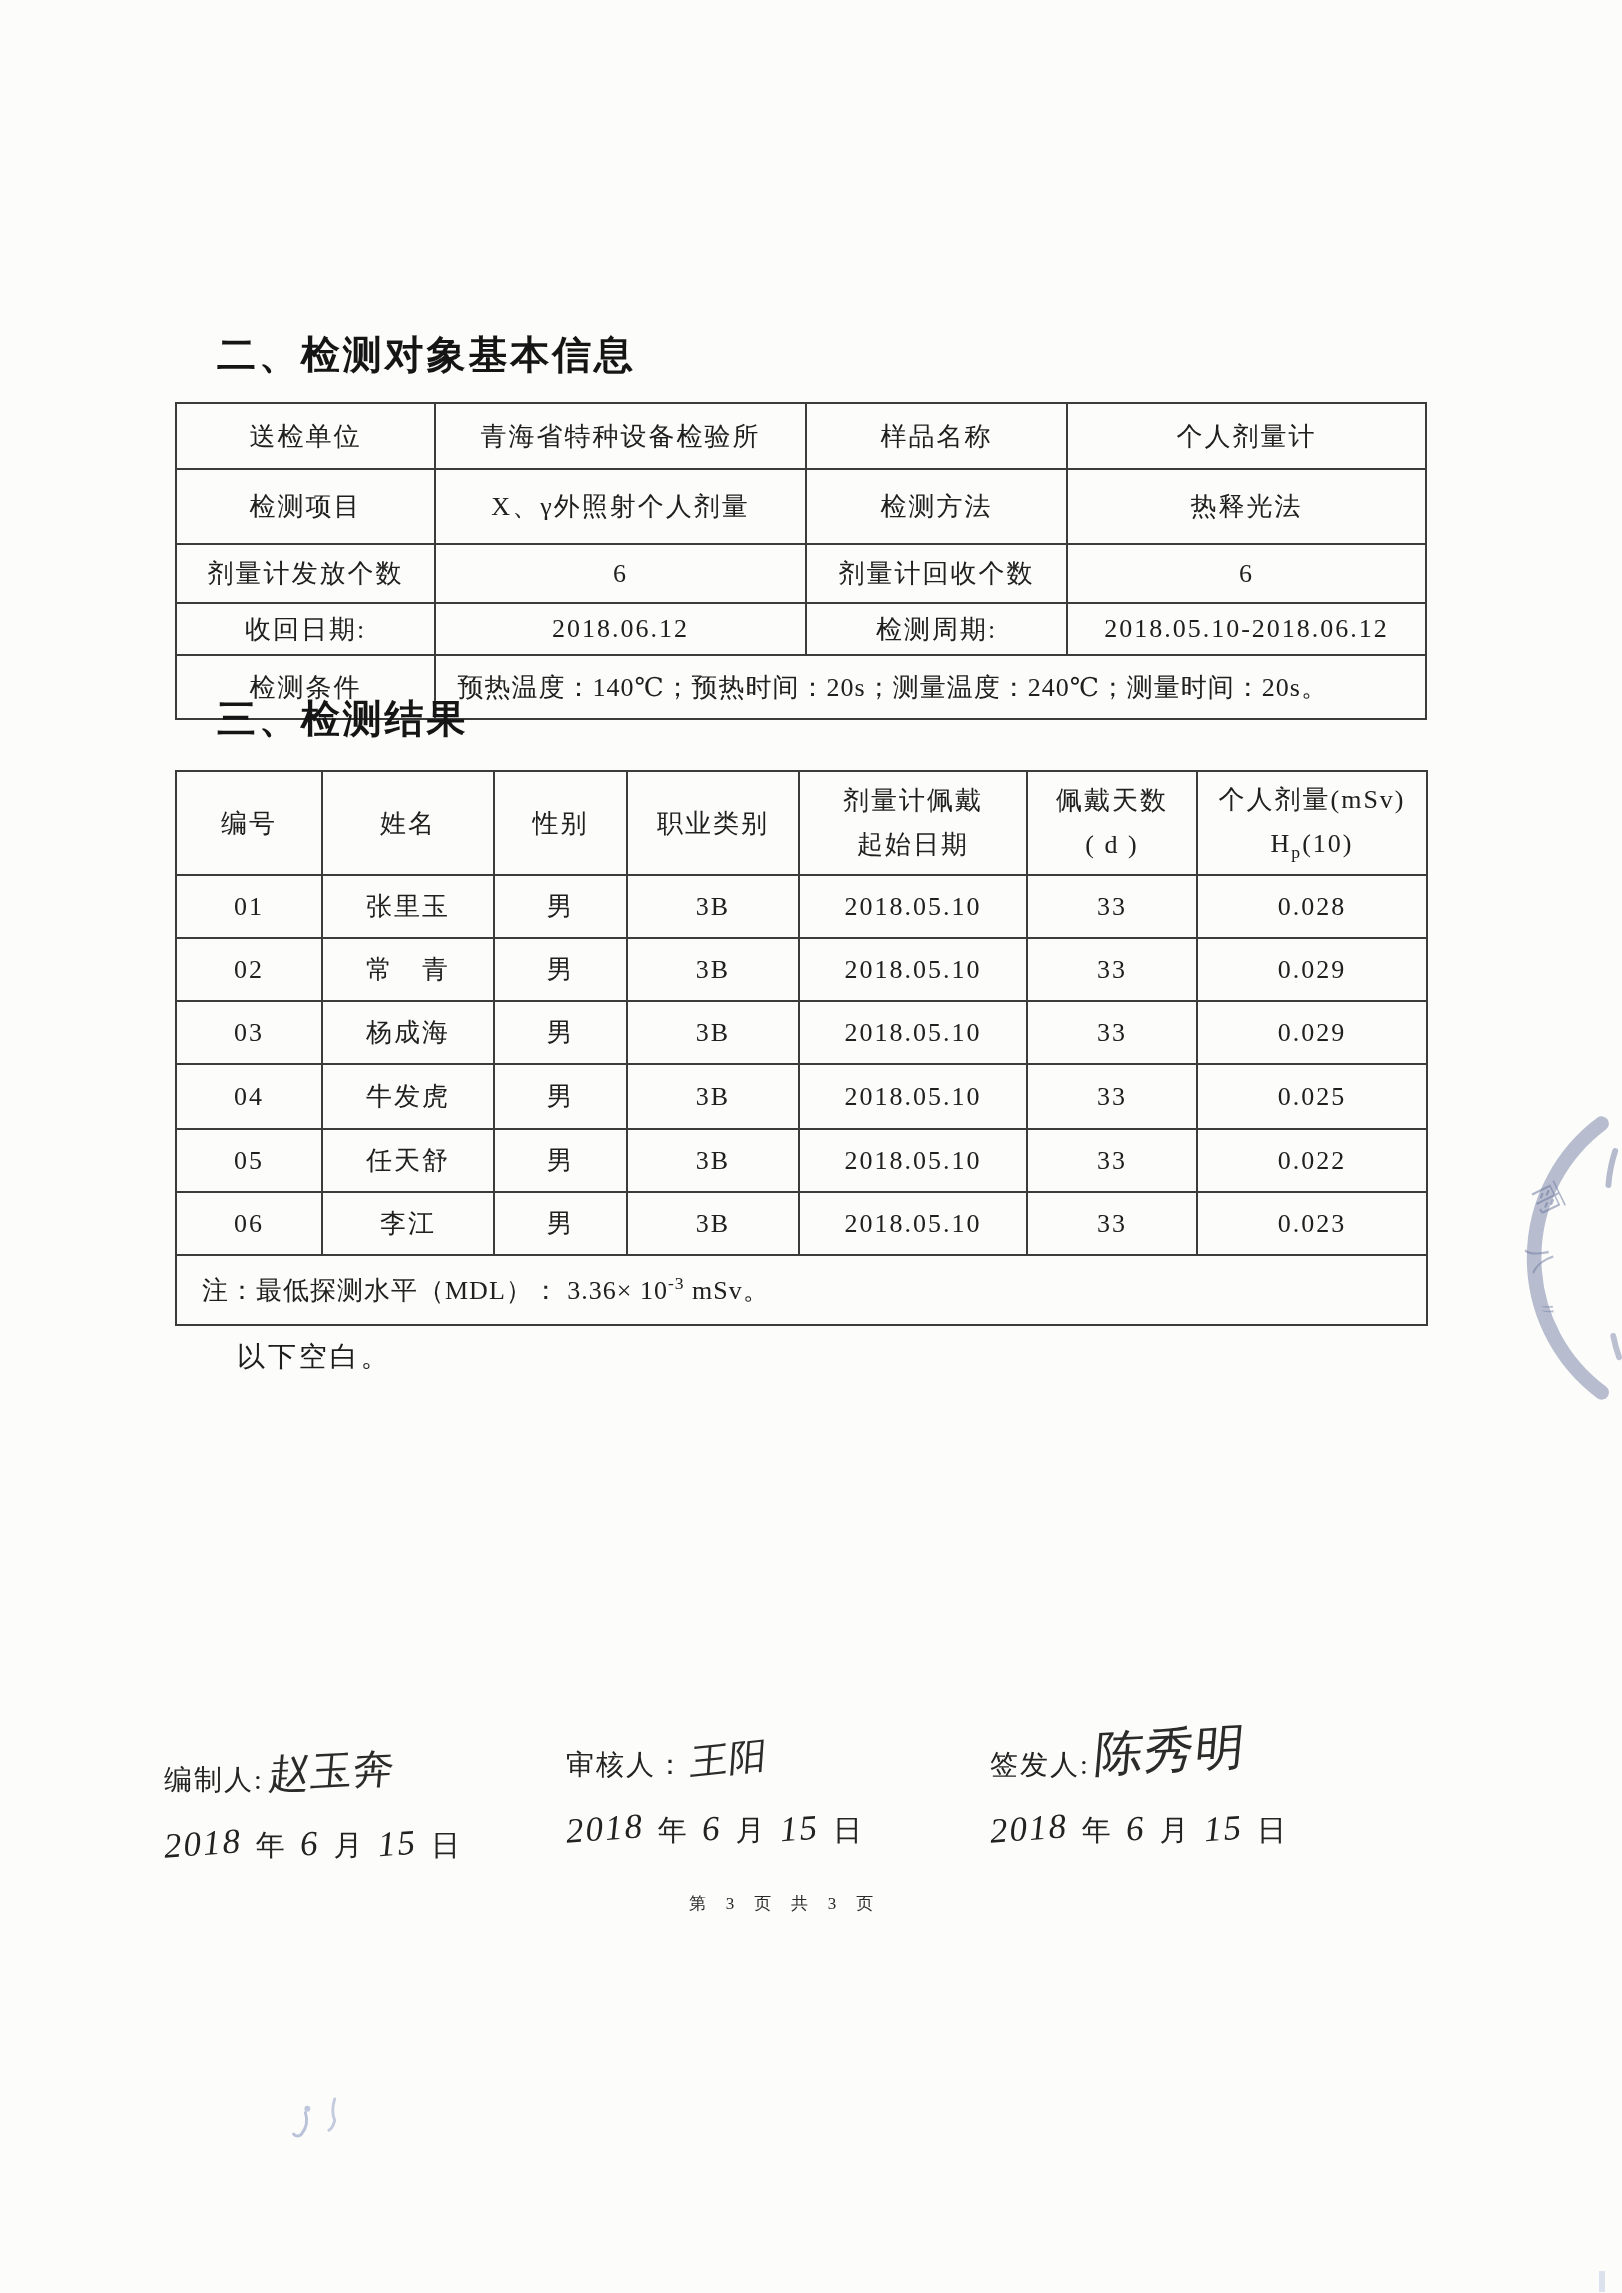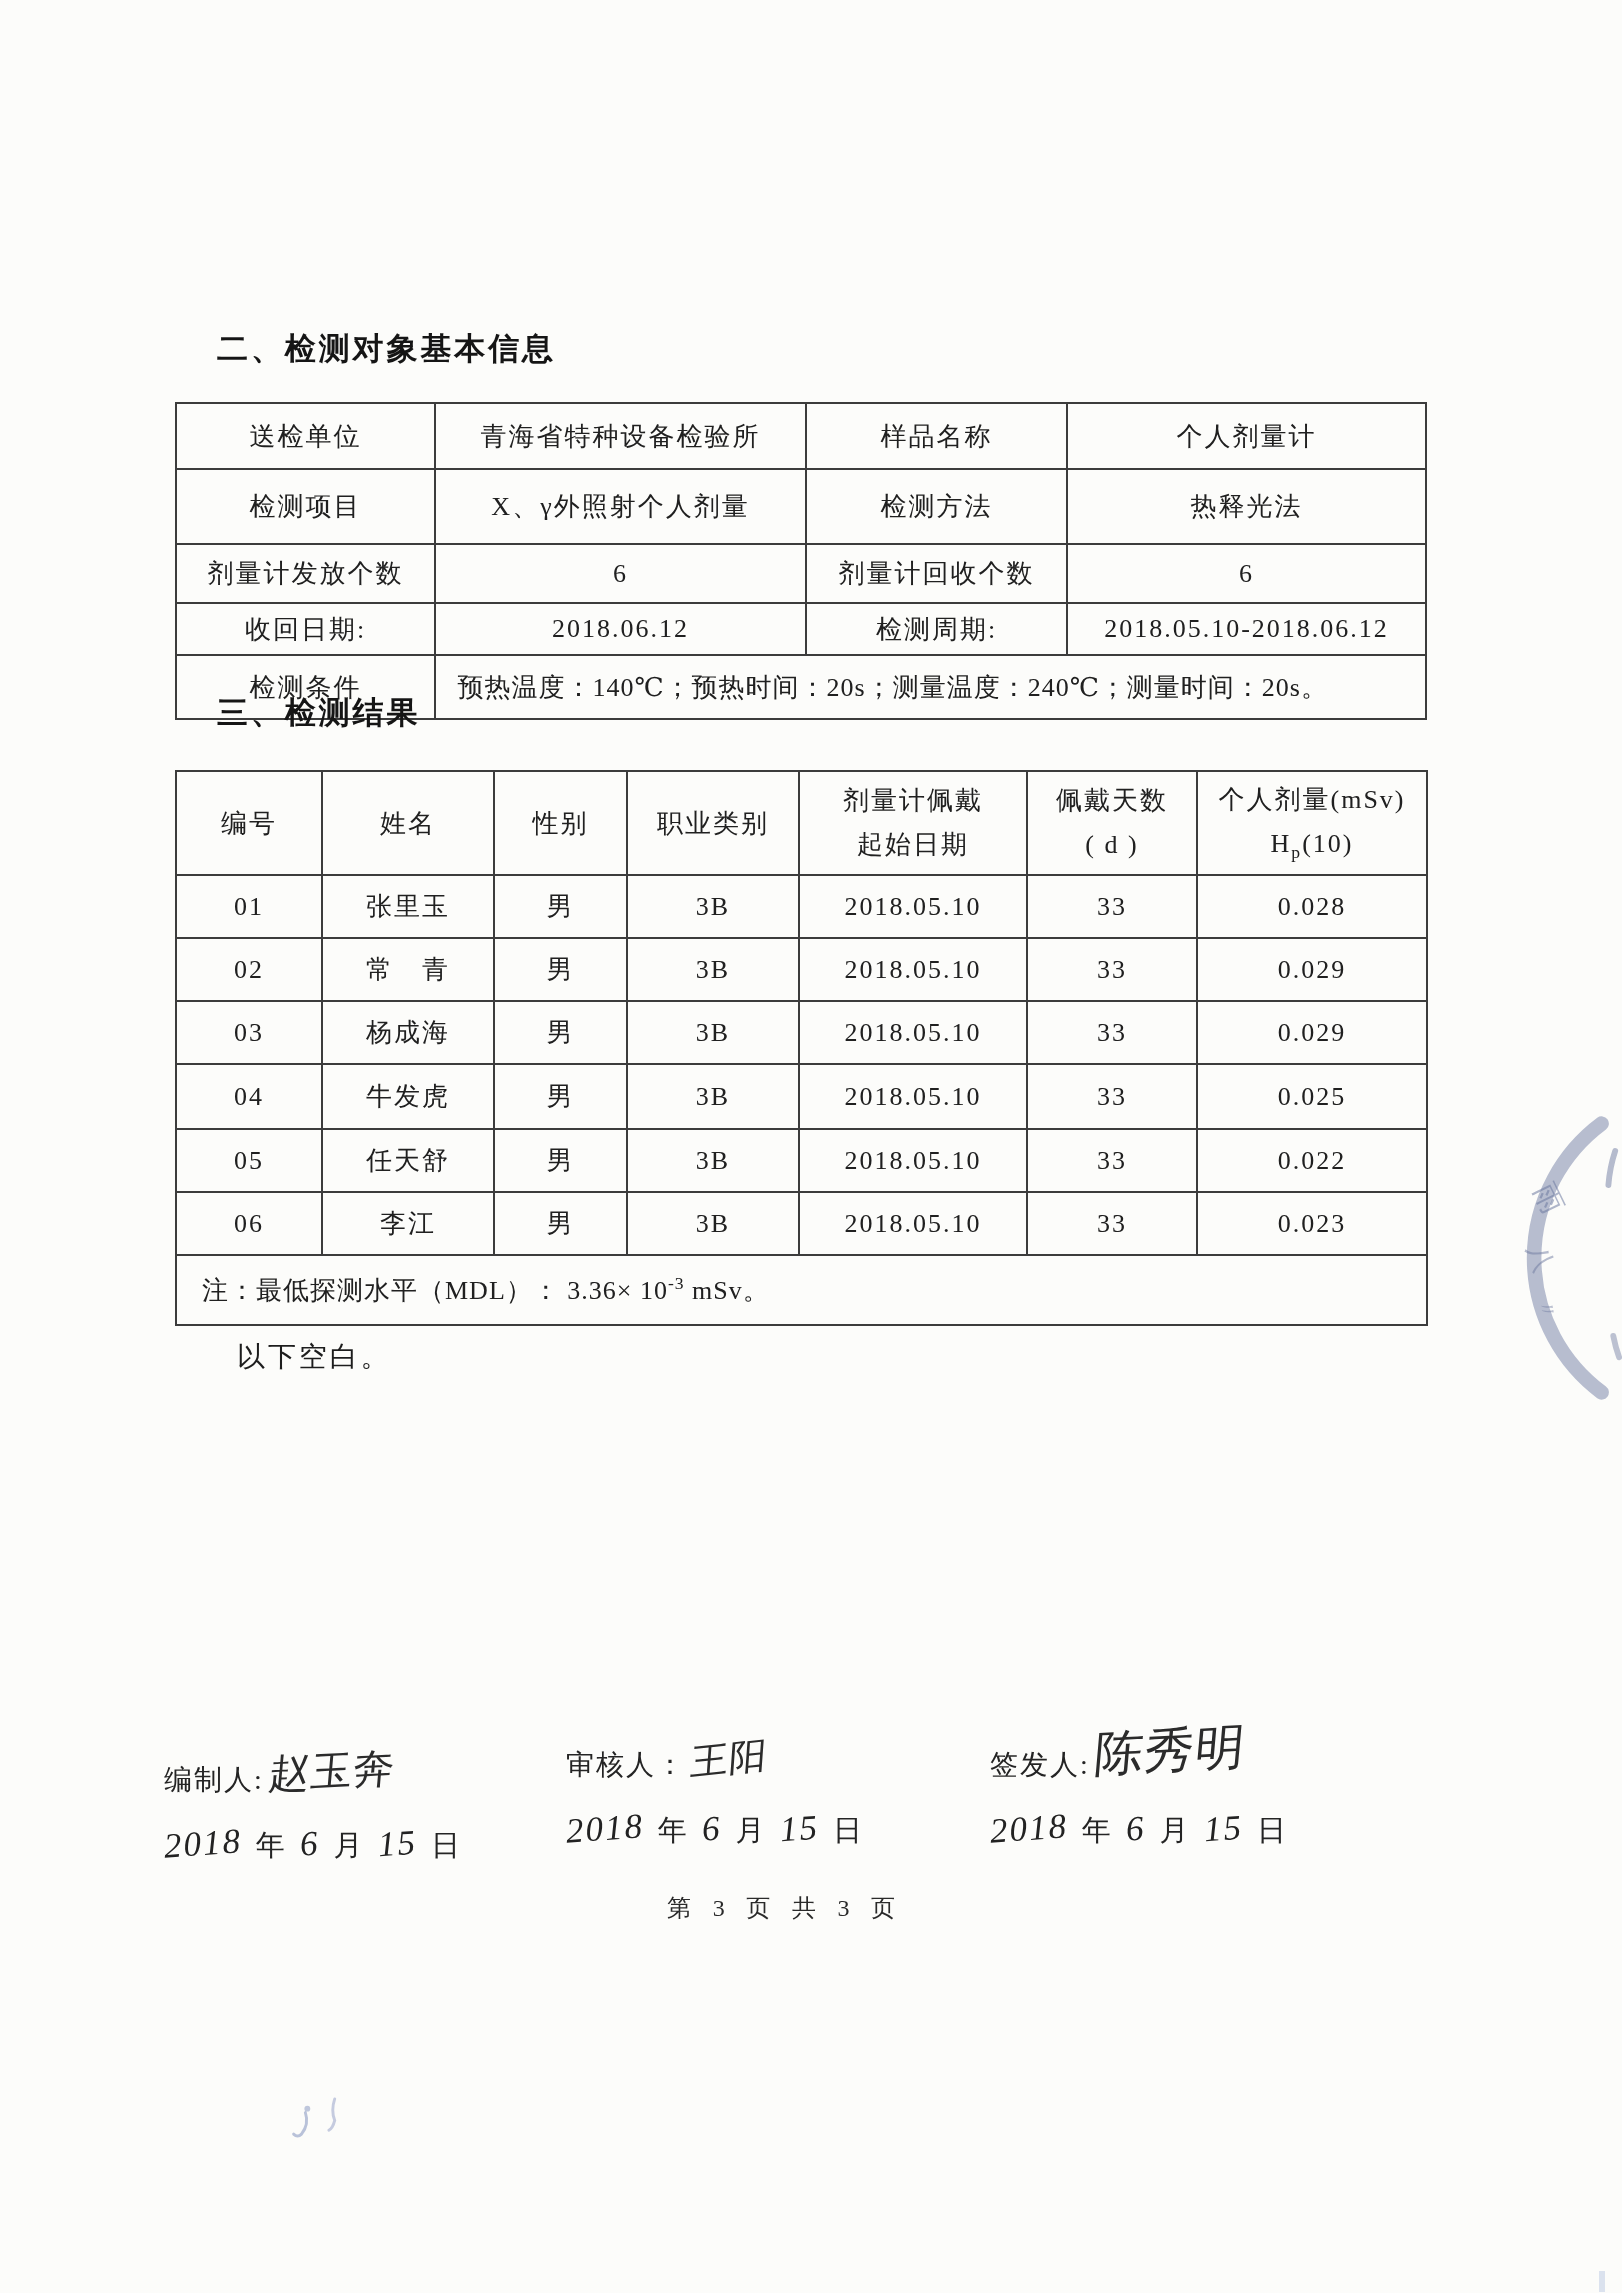--- a/index.html
+++ b/index.html
@@ -13,7 +13,7 @@
   }
   .sec-title{
     position:absolute;
-    font-size:31px;font-weight:bold;
+    font-size:39px;font-weight:bold;
     letter-spacing:2.9px;
     color:#151515;
   }

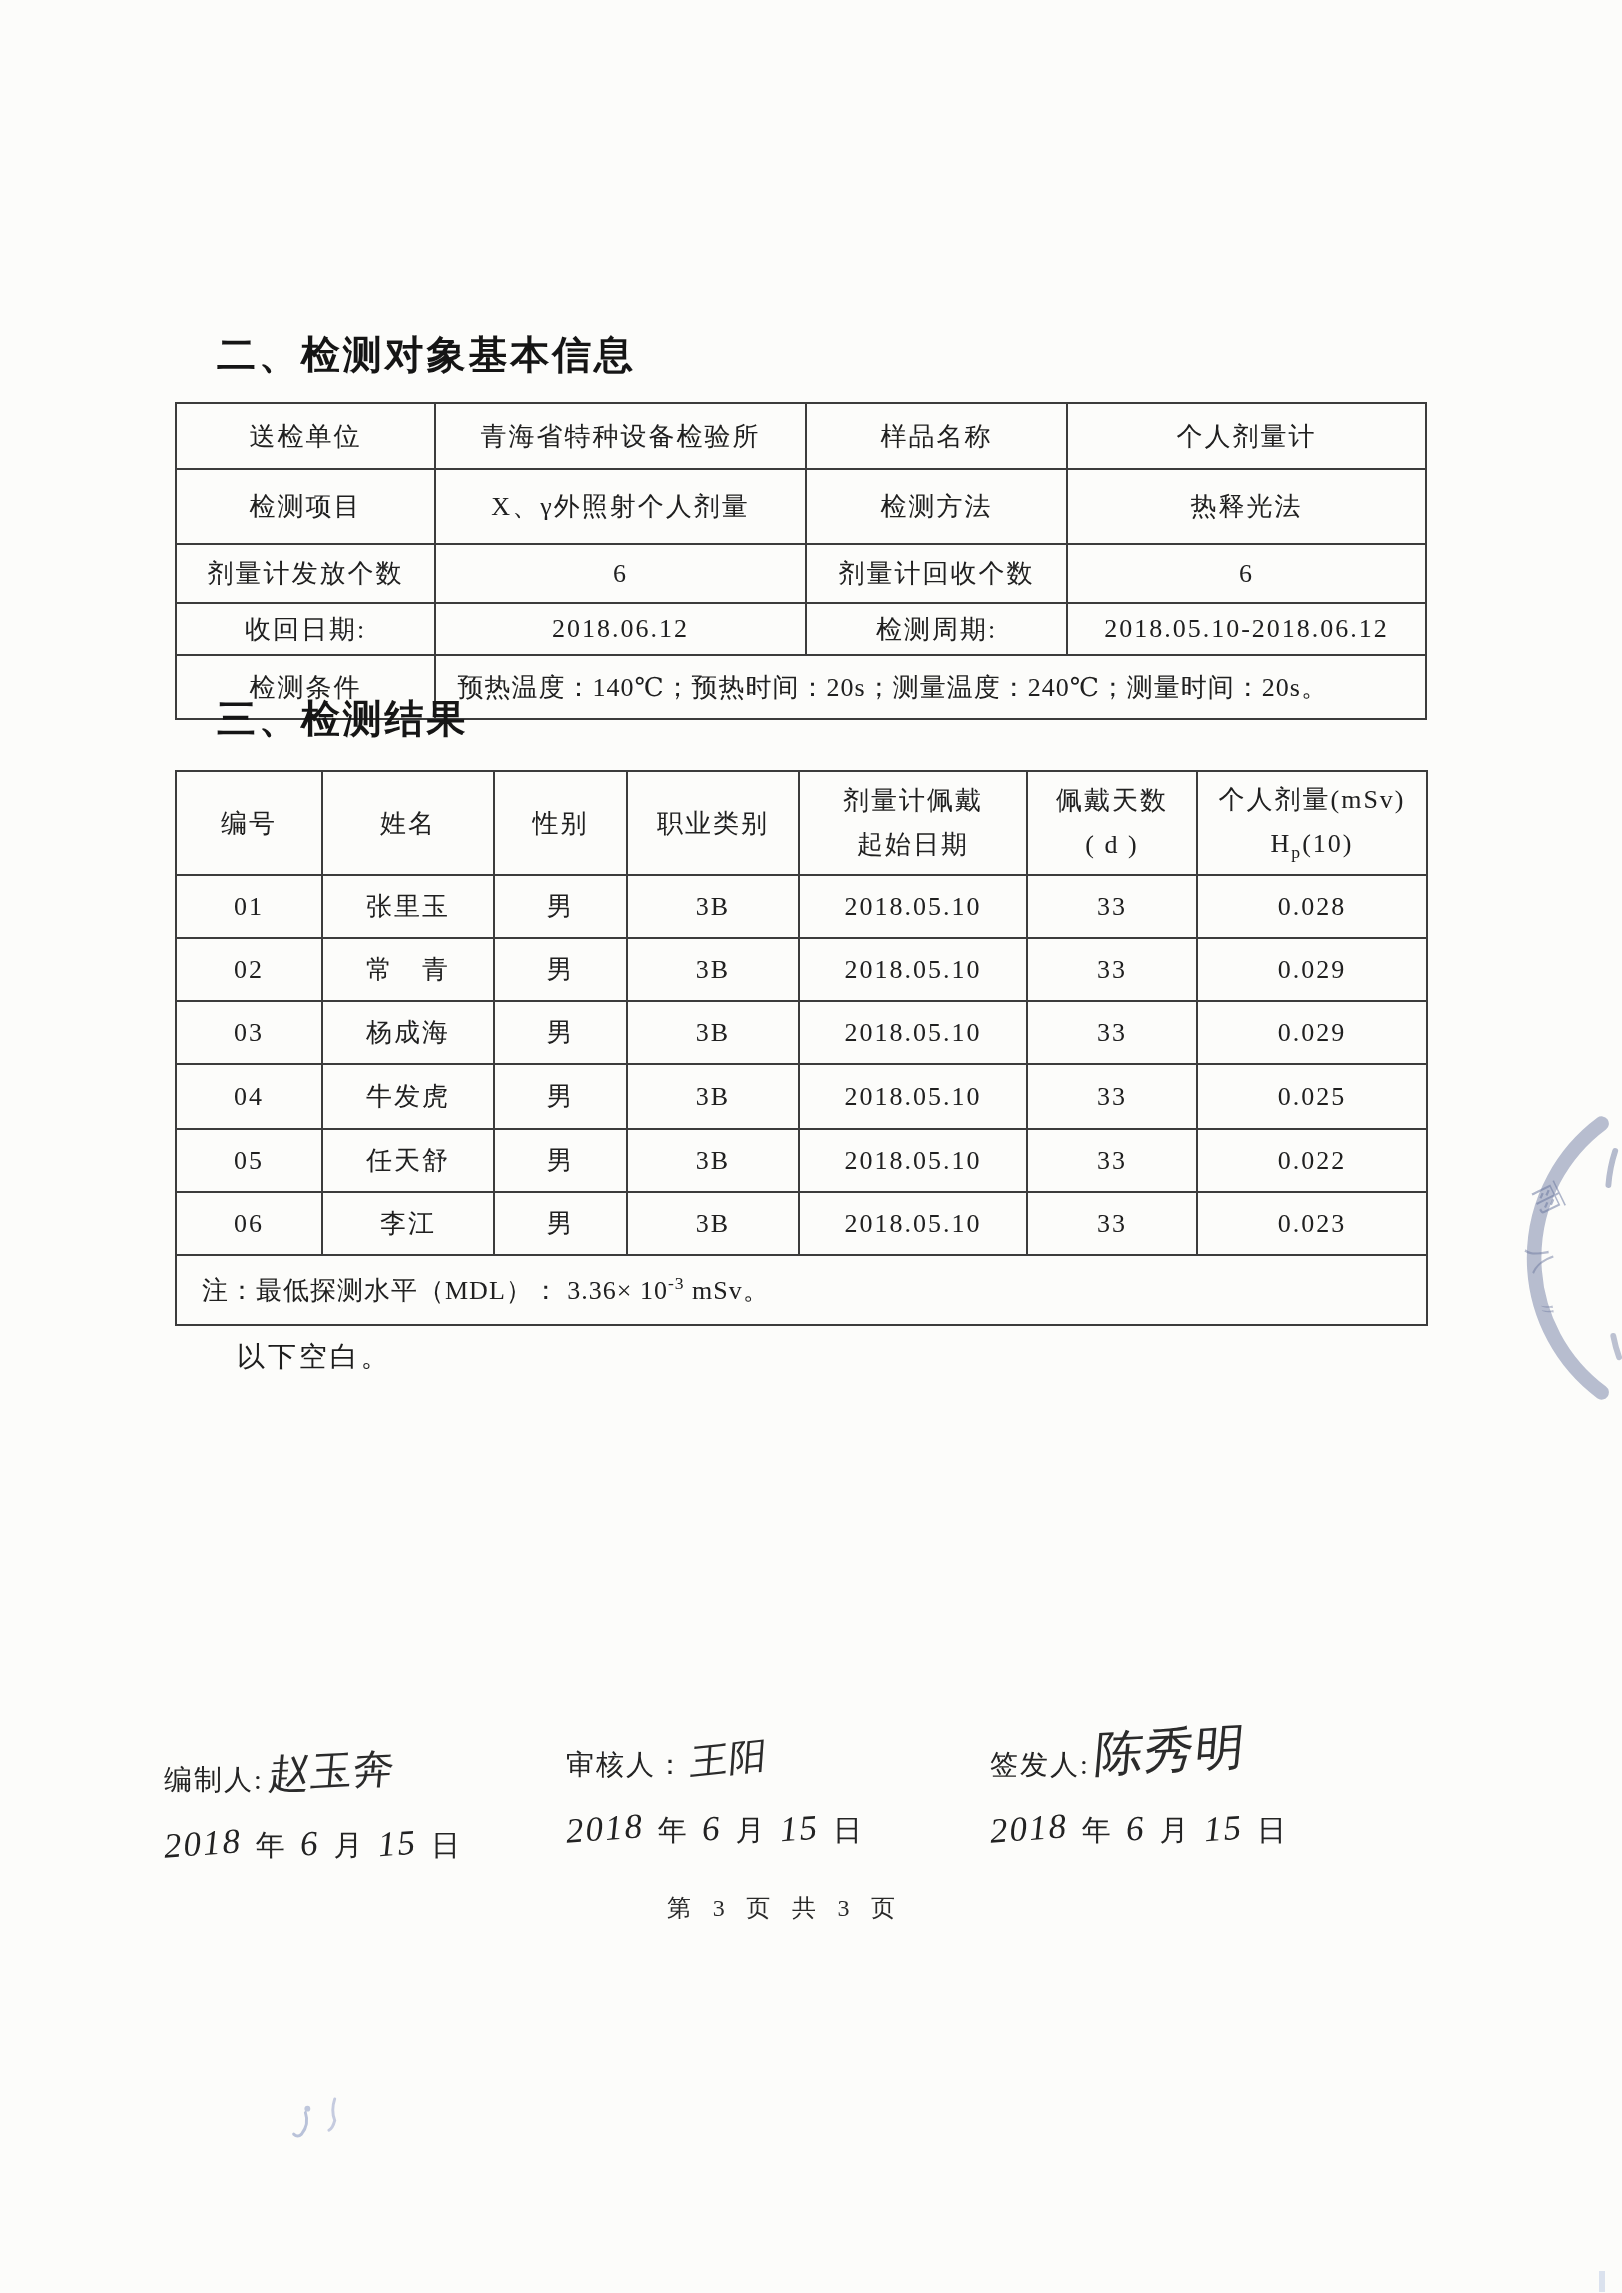--- a/index.html
+++ b/index.html
@@ -34,7 +34,7 @@
   sub{font-size:17.6px;}
   .hdr2{line-height:1.7;}
   .blank-note{position:absolute;left:237px;top:1338px;font-size:28px;letter-spacing:2.9px;}
-  .footer{position:absolute;left:0;top:1892px;width:1570px;text-align:center;font-size:24px;letter-spacing:7.8px;color:#2a2a2a;}
+  .footer{position:absolute;left:0;top:1892px;width:1570px;text-align:center;font-size:17px;letter-spacing:7.8px;color:#2a2a2a;}
   .sig-block{position:absolute;font-size:28px;letter-spacing:2px;color:#242424;white-space:nowrap;}
   .sig-row{display:flex;align-items:flex-end;gap:5px;}
   .hand{

